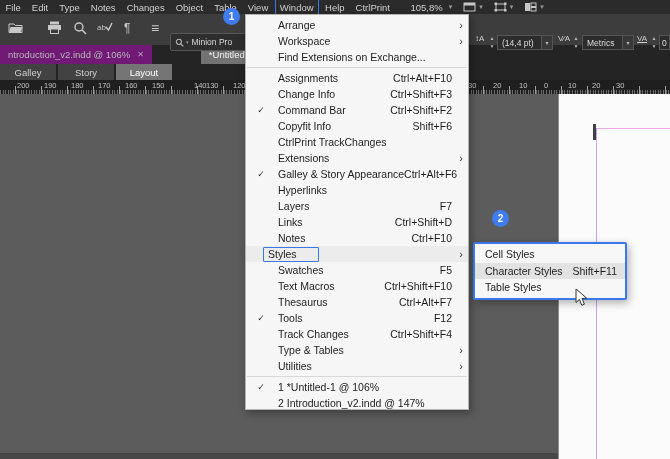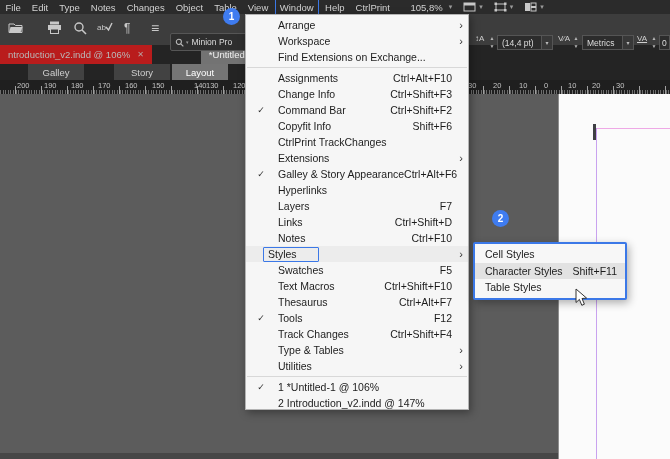--- a/index.html
+++ b/index.html
@@ -32,7 +32,7 @@
   
   .doctabs{position:absolute;left:0;top:45px;width:670px;height:19px;background:#242424;display:flex;z-index:1;}
   .dtab{display:flex;align-items:center;padding:0 8px;font-size:9.5px;height:19px;box-sizing:border-box;}
-  .dtab.inactive{background:#b91c1c;color:#b9b9b9;border-right:1px solid #242424;}
+  .dtab.inactive{background:#701a75;color:#b9b9b9;border-right:1px solid #242424;}
   .dtab.active{background:#737373;color:#f2f2f2;margin-left:48px;}
   .dclose{margin-left:7px;font-size:8px;color:inherit;opacity:.85;}
   

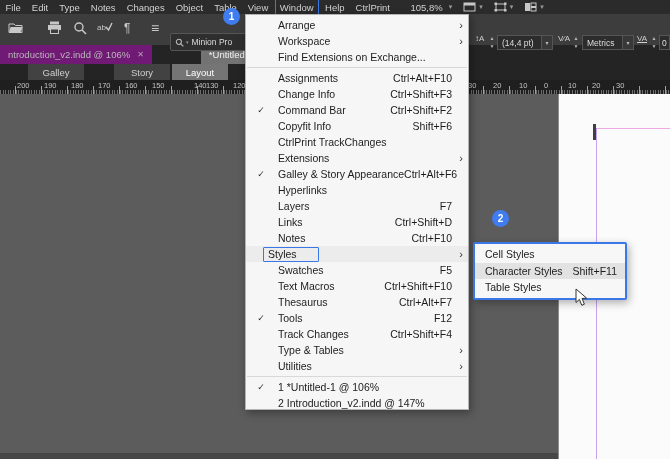--- a/index.html
+++ b/index.html
@@ -38,7 +38,7 @@
   
   .viewtabs{position:absolute;left:0;top:64px;width:670px;height:16px;background:#242424;display:flex;gap:2px;z-index:1;}
   .vtab{width:56px;display:flex;align-items:center;justify-content:center;font-size:9.5px;height:16px;}
-  .vtab.inactive{background:#424242;color:#cfcfcf;margin-left:28px;}
+  .vtab.inactive{background:#424242;color:#cfcfcf;}
   .vtab.active{background:#757575;color:#fff;}
   
   .ruler{position:absolute;left:0;top:80px;width:670px;height:14px;background:#1f1f1f;z-index:1;

